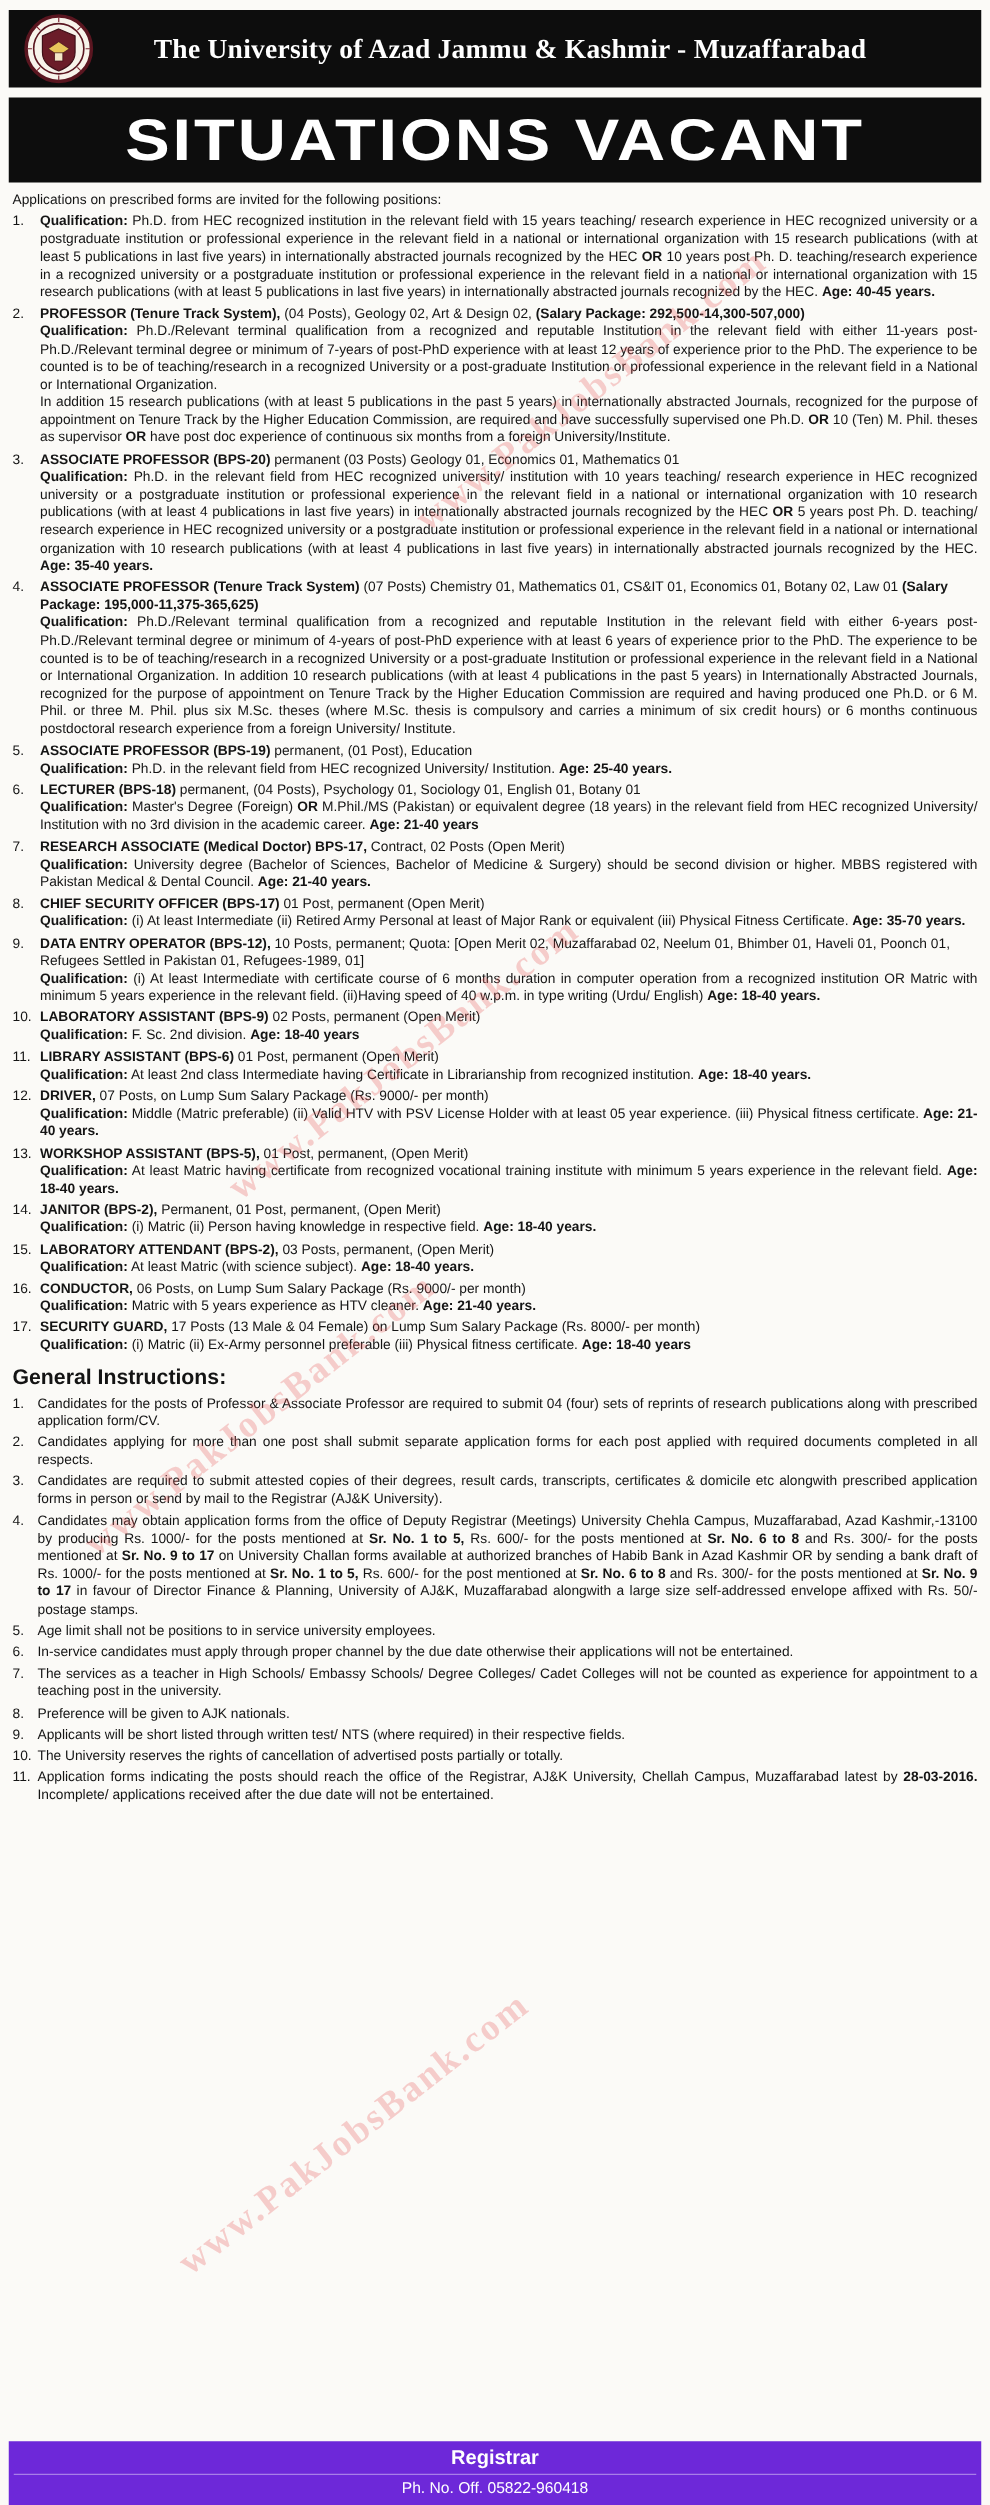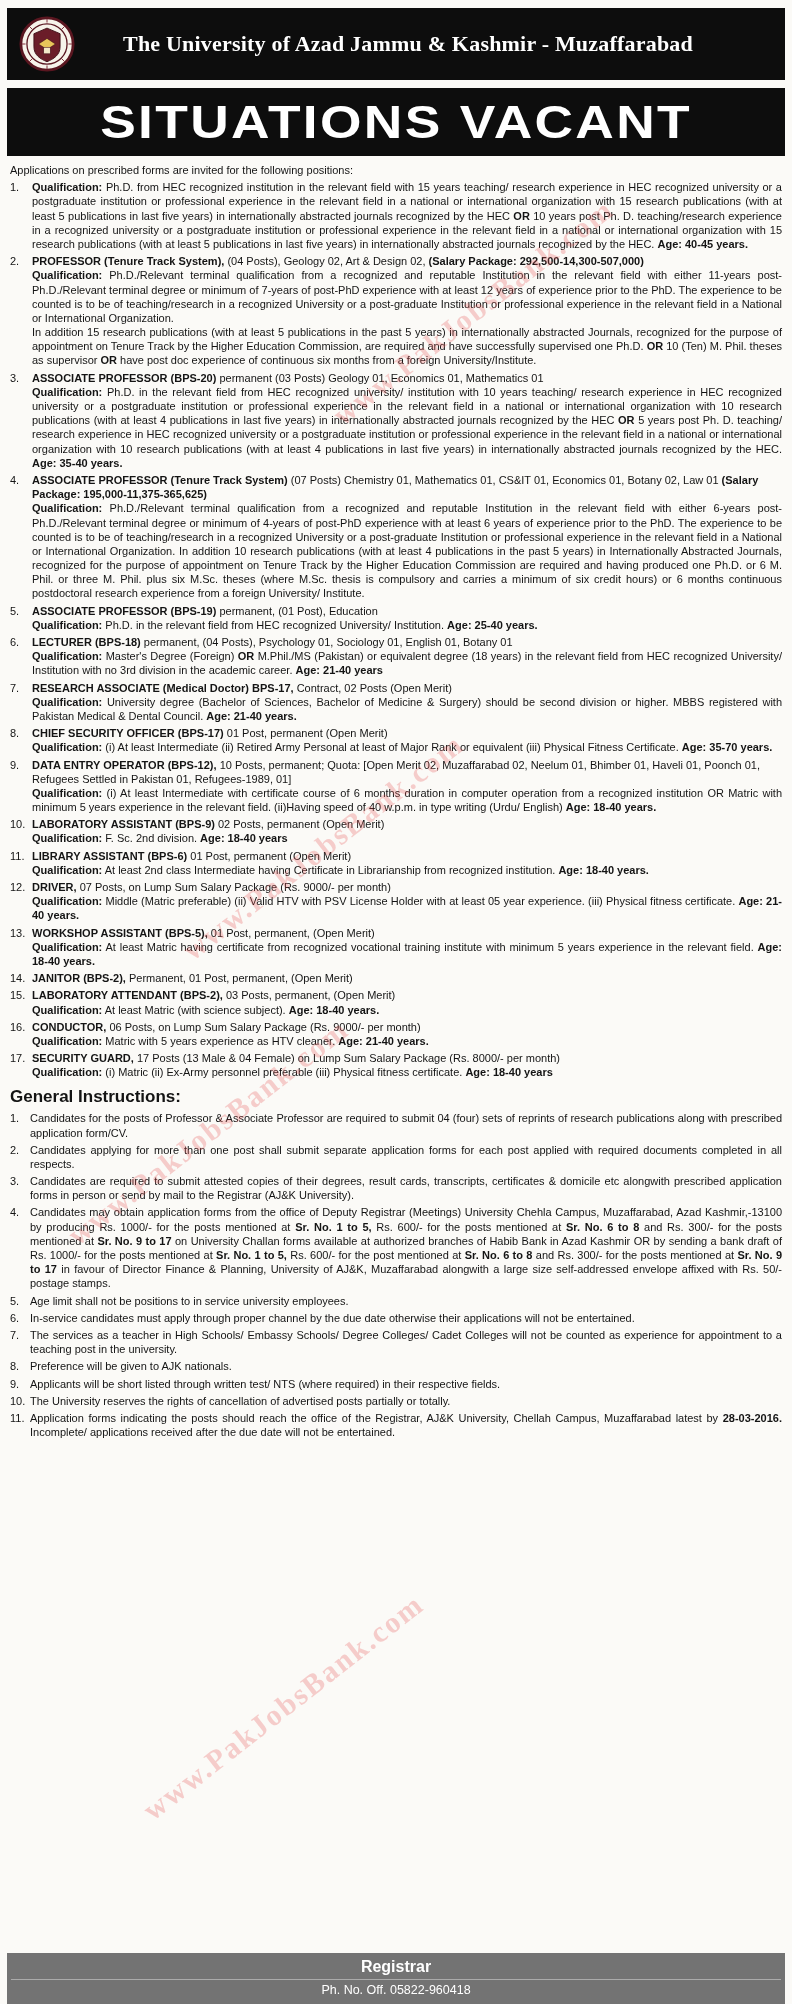--- a/index.html
+++ b/index.html
@@ -21,7 +21,7 @@
   
   .header-bar {
     background:#0d0d0d;
-    height:72px;
+    height:62px;
     display:flex; align-items:center;
     padding:0 12px;
     gap:12px;

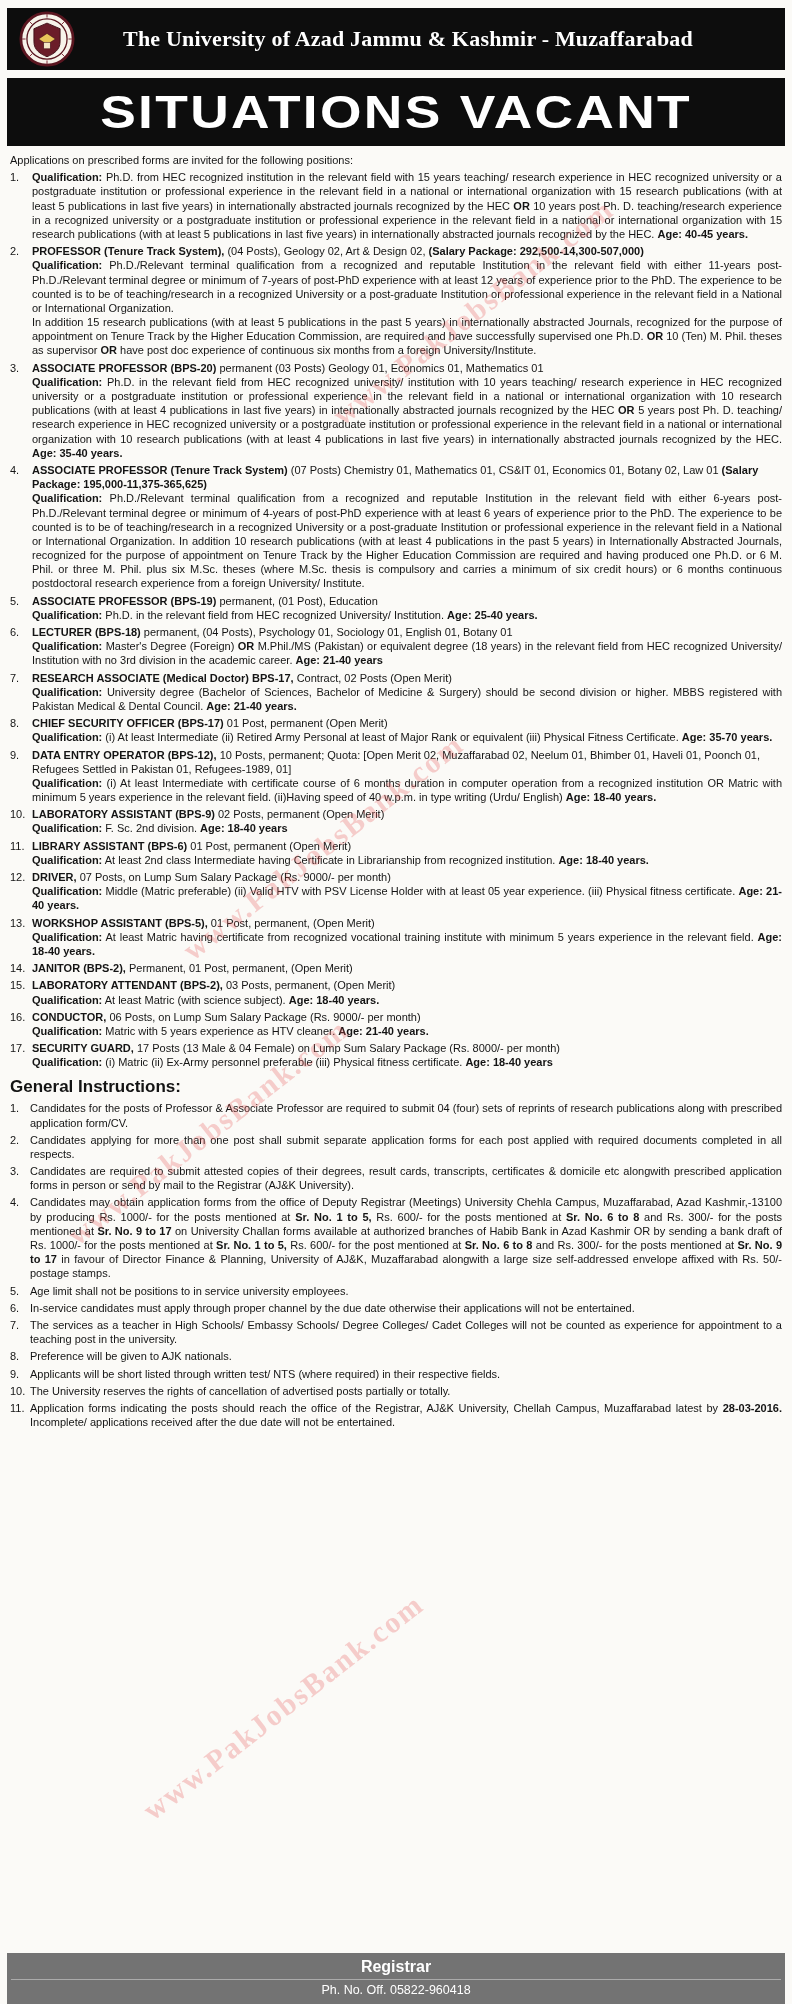--- a/index.html
+++ b/index.html
@@ -276,6 +276,9 @@
     <span class="pos-num">14.</span>
     <div class="pos-body">
       <div class="pos-title"><b>JANITOR (BPS-2),</b> Permanent, 01 Post, permanent, (Open Merit)</div>
+      <div>
+              <div class="qpara"><b>Qualification:</b> (i) Matric  (ii) Person having knowledge in respective field. <b>Age: 18-40 years.</b></div>
+            </div>
     </div>
   </div>
 

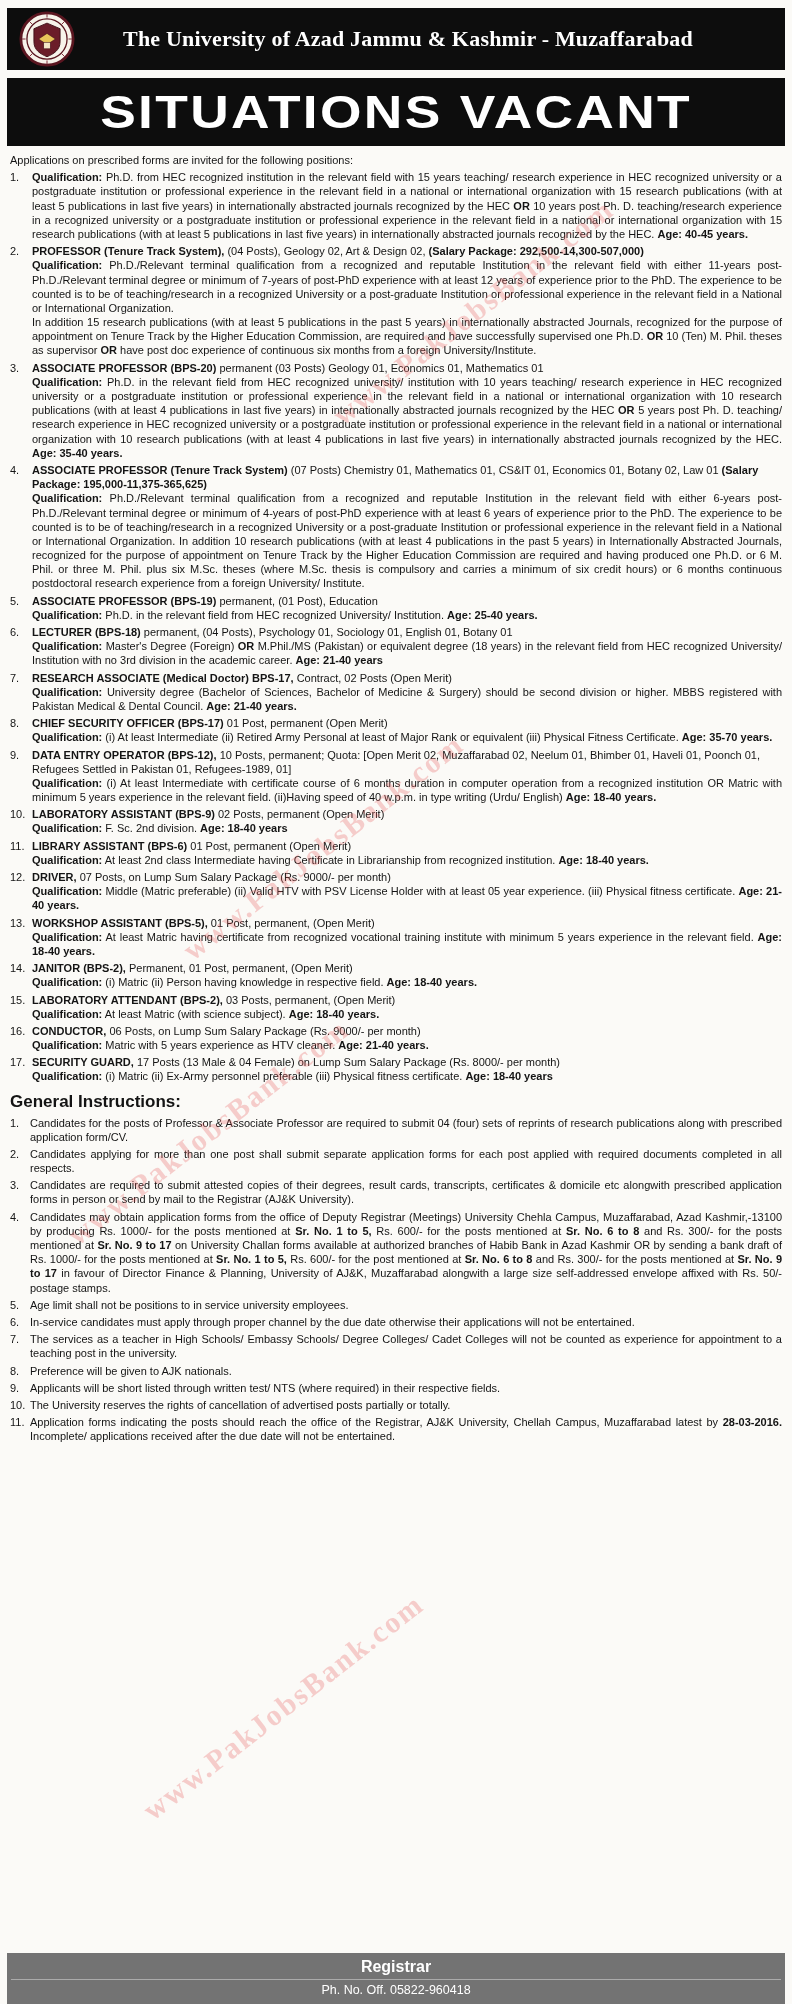--- a/index.html
+++ b/index.html
@@ -76,7 +76,7 @@
   
   .footer-bar {
     margin-top:auto;
-    background:#737373;
+    background:#6d28d9;
     color:#fff;
     text-align:center;
     padding:5px 0 7px;

